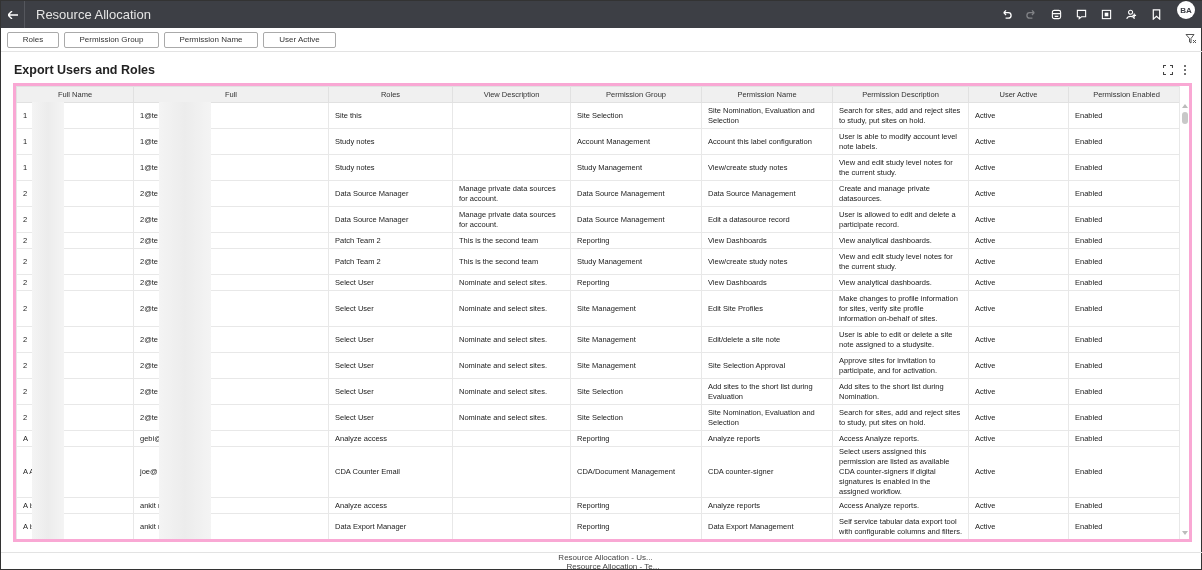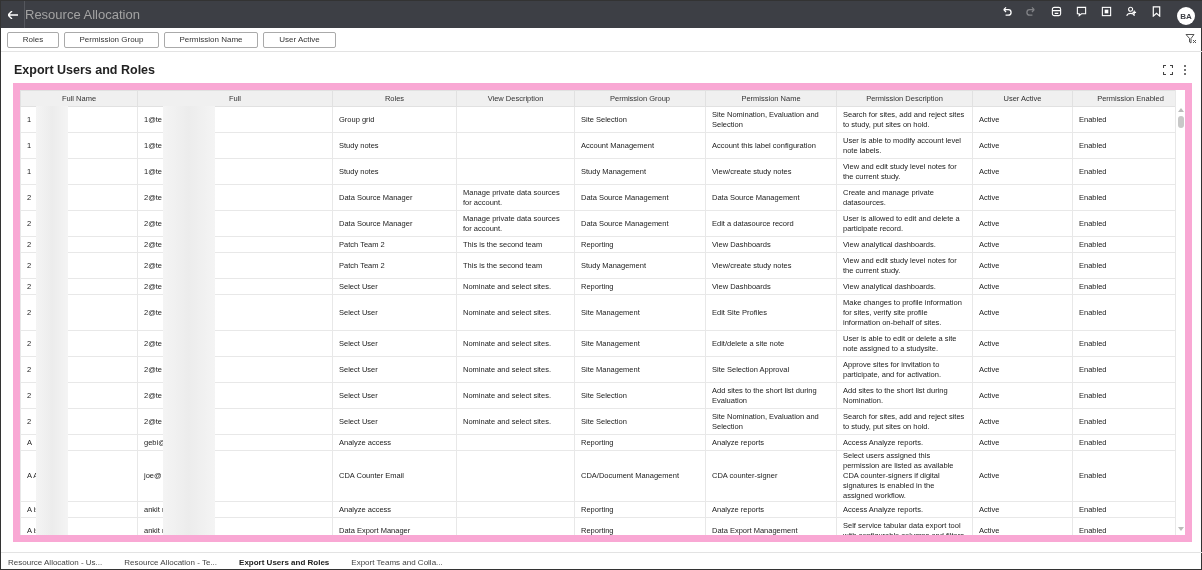--- a/index.html
+++ b/index.html
@@ -12,7 +12,7 @@
     display: flex; align-items: center; }
   .back-btn { width: 24px; height: 27px; display: flex; align-items: center; justify-content: center;
     border-right: 1px solid #55575d; font-size: 13px; color: #fff; cursor: pointer; }
-  .app-title { font-size: 13px; color: #a3a3a3; }
+  .app-title { margin-left: 11px; font-size: 13px; color: #e5e5e5; }
   .topbar-icons { position: absolute; right: 8px; top: 0; height: 24px; display: flex; align-items: flex-end; gap: 0; }
   .tb-icon { width: 25px; height: 27px; display: flex; align-items: center; justify-content: center; cursor: pointer; }
   .tb-icon svg { width: 11px; height: 11px; }

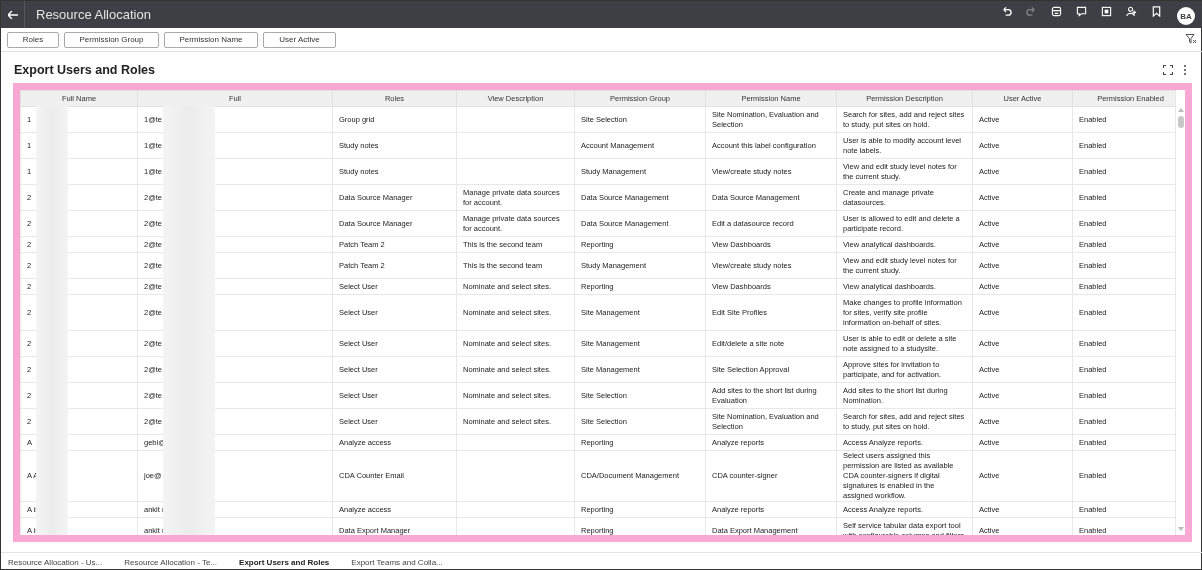--- a/index.html
+++ b/index.html
@@ -13,7 +13,7 @@
   .back-btn { width: 24px; height: 27px; display: flex; align-items: center; justify-content: center;
     border-right: 1px solid #55575d; font-size: 13px; color: #fff; cursor: pointer; }
   .app-title { margin-left: 11px; font-size: 13px; color: #e5e5e5; }
-  .topbar-icons { position: absolute; right: 8px; top: 0; height: 24px; display: flex; align-items: flex-end; gap: 0; }
+  .topbar-icons { position: absolute; right: 8px; top: 0; height: 24px; display: flex; align-items: flex-start; gap: 0; }
   .tb-icon { width: 25px; height: 27px; display: flex; align-items: center; justify-content: center; cursor: pointer; }
   .tb-icon svg { width: 11px; height: 11px; }
   .tb-icon.disabled { opacity: .35; }

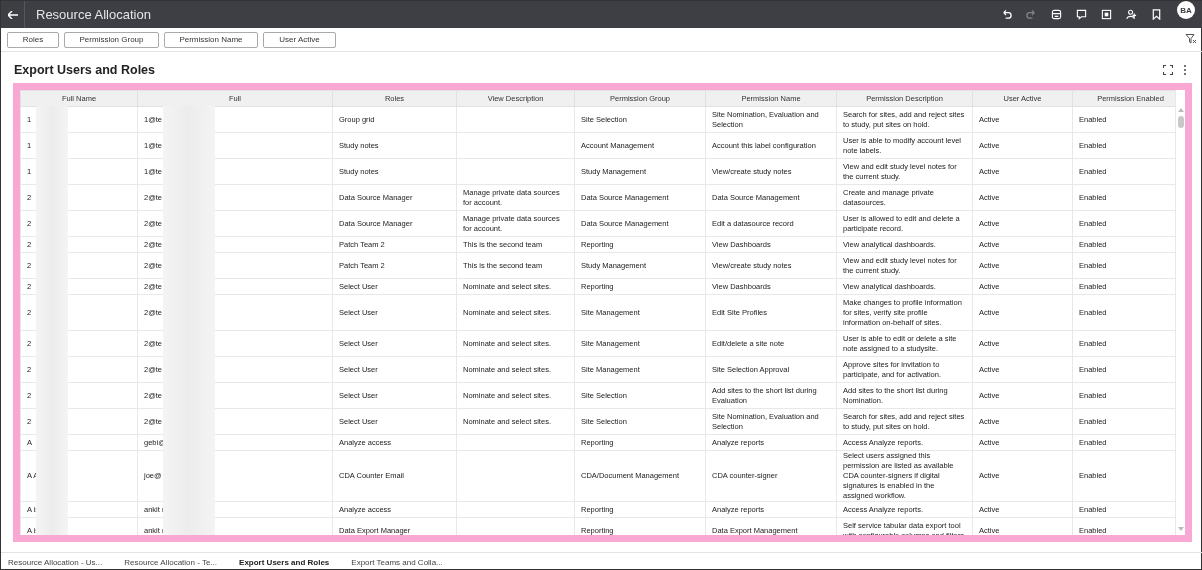--- a/index.html
+++ b/index.html
@@ -33,7 +33,7 @@
   .more-icon { position: absolute; left: 1181px; top: 63px; width: 6px; height: 12px; cursor: pointer; }
 
   
-  .table-wrap { position: absolute; left: 12px; top: 82px; width: 1179px; height: 459px; border: 7px solid #f9a8d4; overflow: hidden; }
+  .table-wrap { position: absolute; left: 12px; top: 82px; width: 1179px; height: 459px; border: 3px solid #f9a8d4; overflow: hidden; }
   table { border-collapse: collapse; table-layout: fixed; width: 1168px; }
   th { height: 16px; background: #f0f0f0; font-size: 7.5px; font-weight: normal; color: #333; border: 1px solid #e1e1e1;
     text-align: center; padding: 0 4px; }

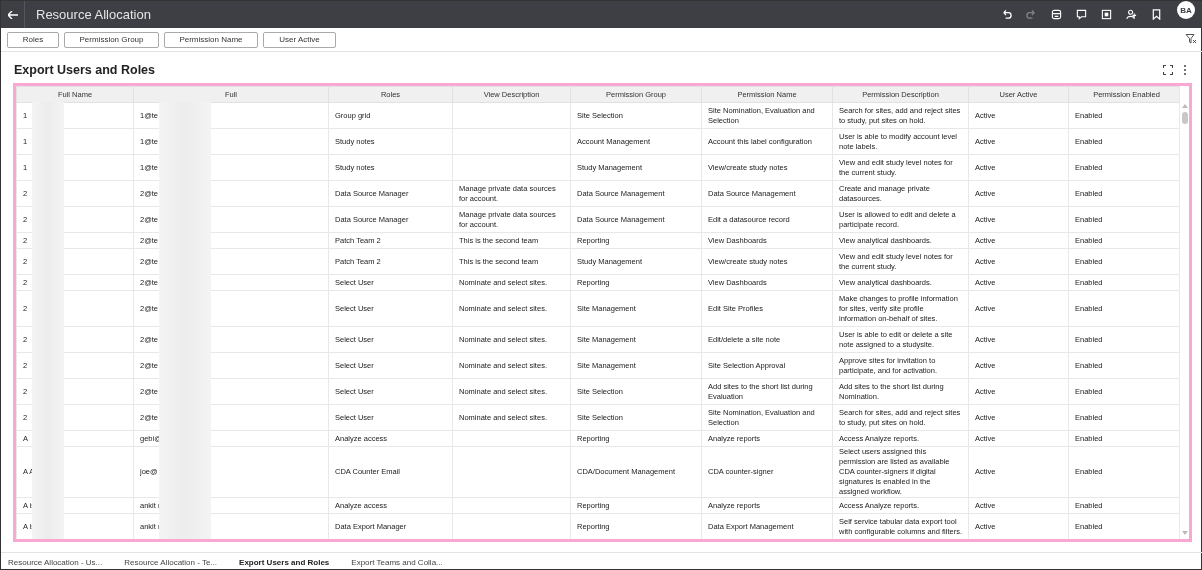--- a/index.html
+++ b/index.html
@@ -161,7 +161,7 @@
           <tr style="height: 26px;">
             <td>1</td>
             <td>1@te</td>
-            <td>Group grid</td>
+            <td>Site this</td>
             <td></td>
             <td>Site Selection</td>
             <td>Site Nomination, Evaluation and Selection</td>

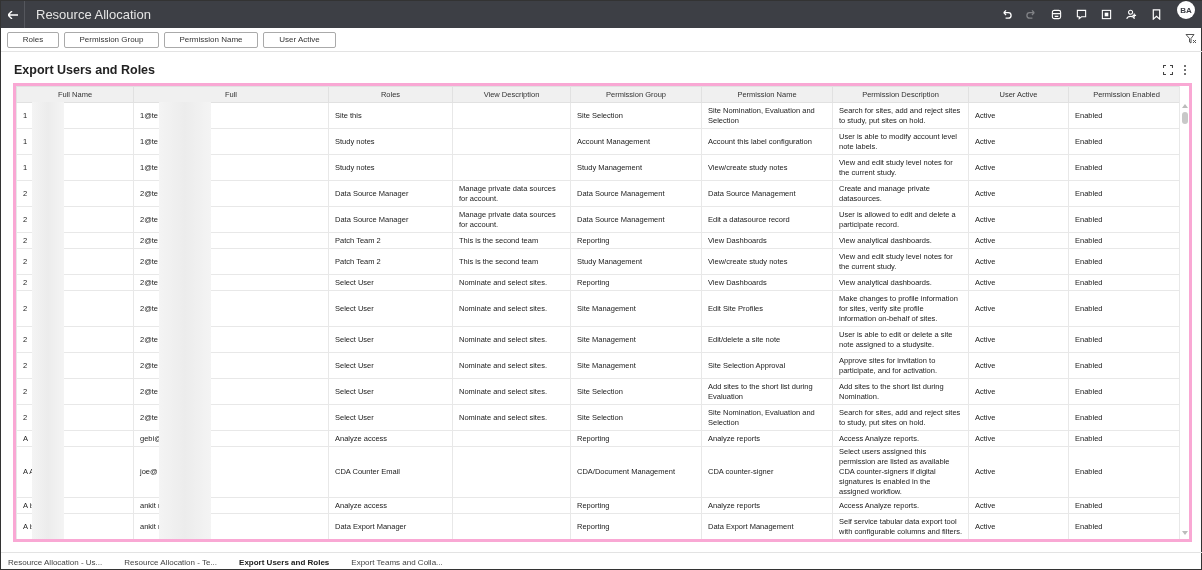--- a/index.html
+++ b/index.html
@@ -50,7 +50,7 @@
 
   
   .bottom-tabs { position: absolute; left: 0; top: 551px; width: 1202px; height: 19px; border-top: 1px solid #e3e3e3;
-    display: flex; align-items: center; font-size: 8px; color: #444; }
+    display: flex; align-items: center; font-size: 8px; color: #444; flex-direction: column; }
   .btab { cursor: pointer; white-space: nowrap; }
   .btab.active { font-weight: bold; color: #222; }
 </style>

